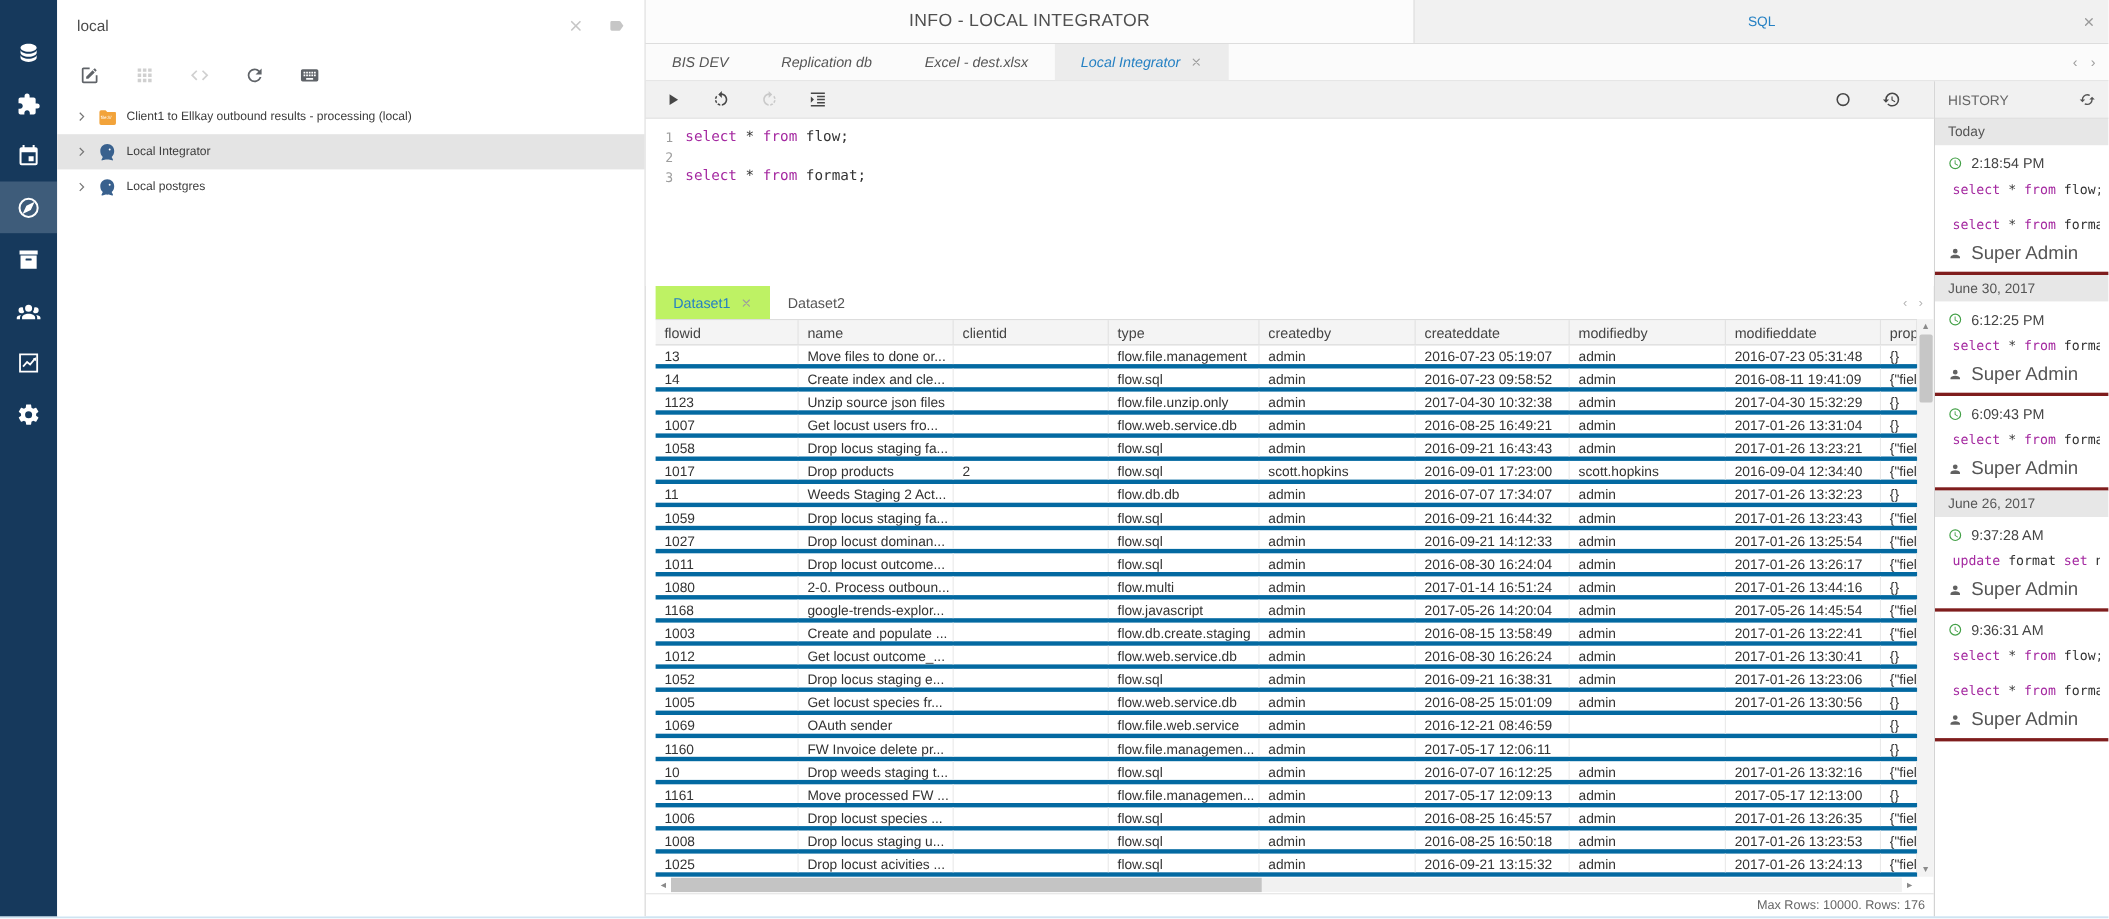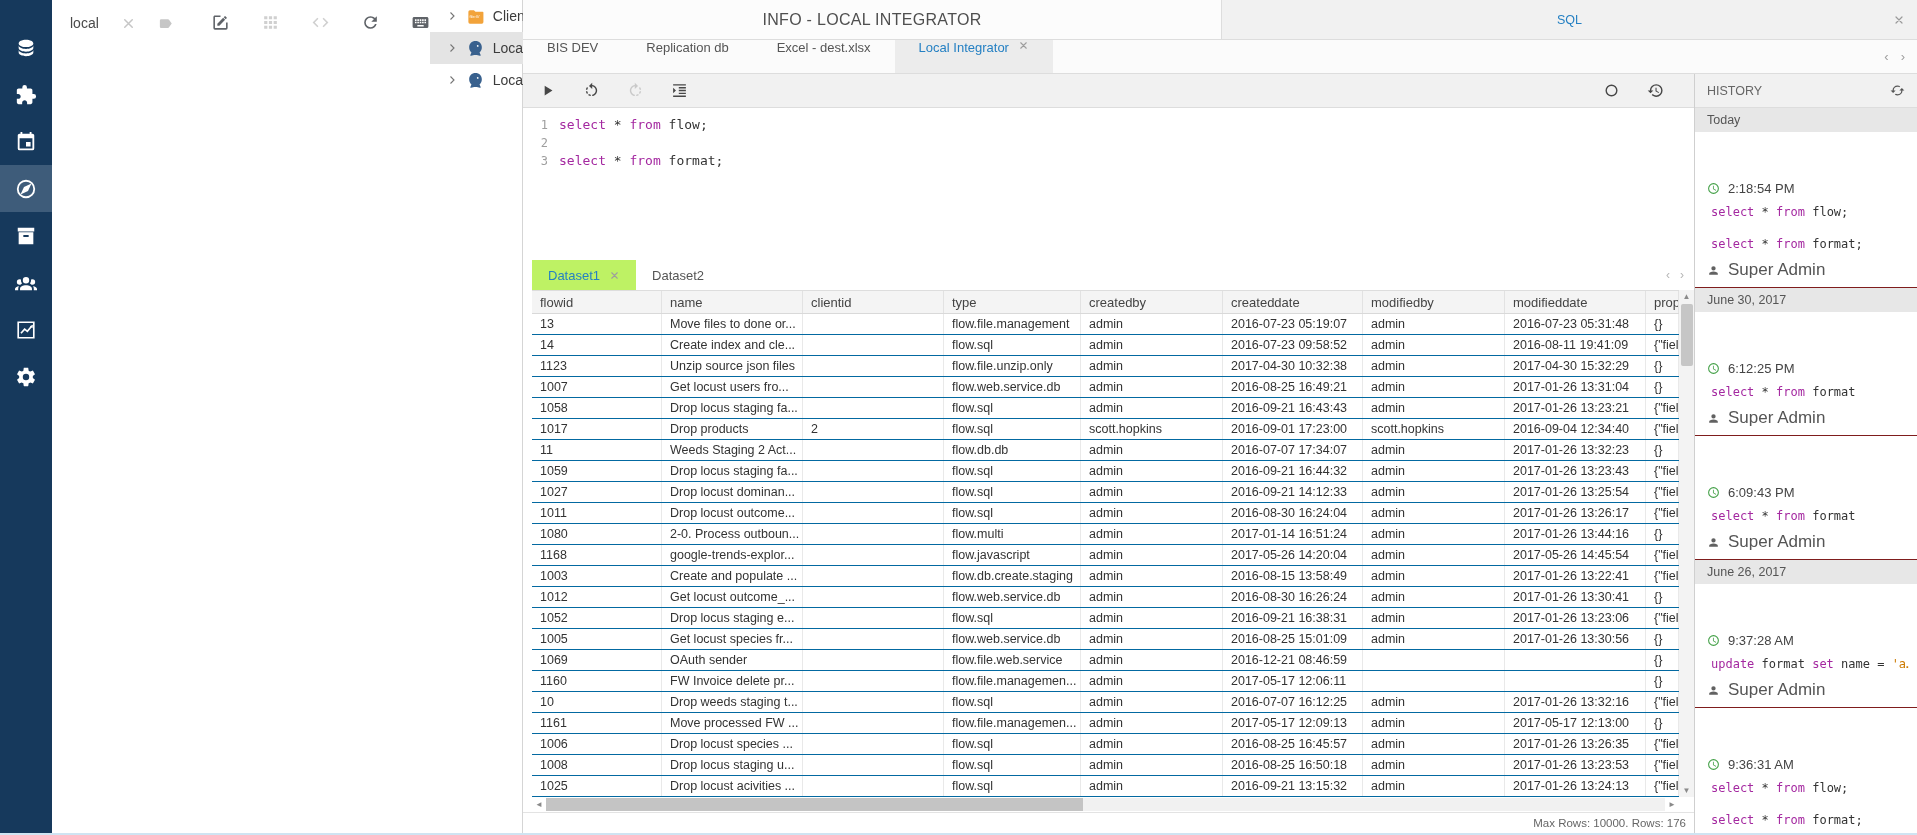--- a/index.html
+++ b/index.html
@@ -16,7 +16,7 @@
   .rail-item .icon { width:22px; height:22px; }
 
   
-  .explorer { width:471px; flex-shrink:0; border-right:1px solid #d5d5d5; display:flex; flex-direction:row; background:#fff; }
+  .explorer { width:535px; flex-shrink:0; border-right:1px solid #d5d5d5; display:flex; flex-direction:column; background:#fff; }
   .search-row { height:46px; display:flex; align-items:center; padding:0 18px; }
   .search-text { flex:1; font-size:14px; color:#4a4a4a; }
   .search-row .icon { width:15px; height:15px; color:#c6c6c6; margin-left:22px; cursor:pointer; }

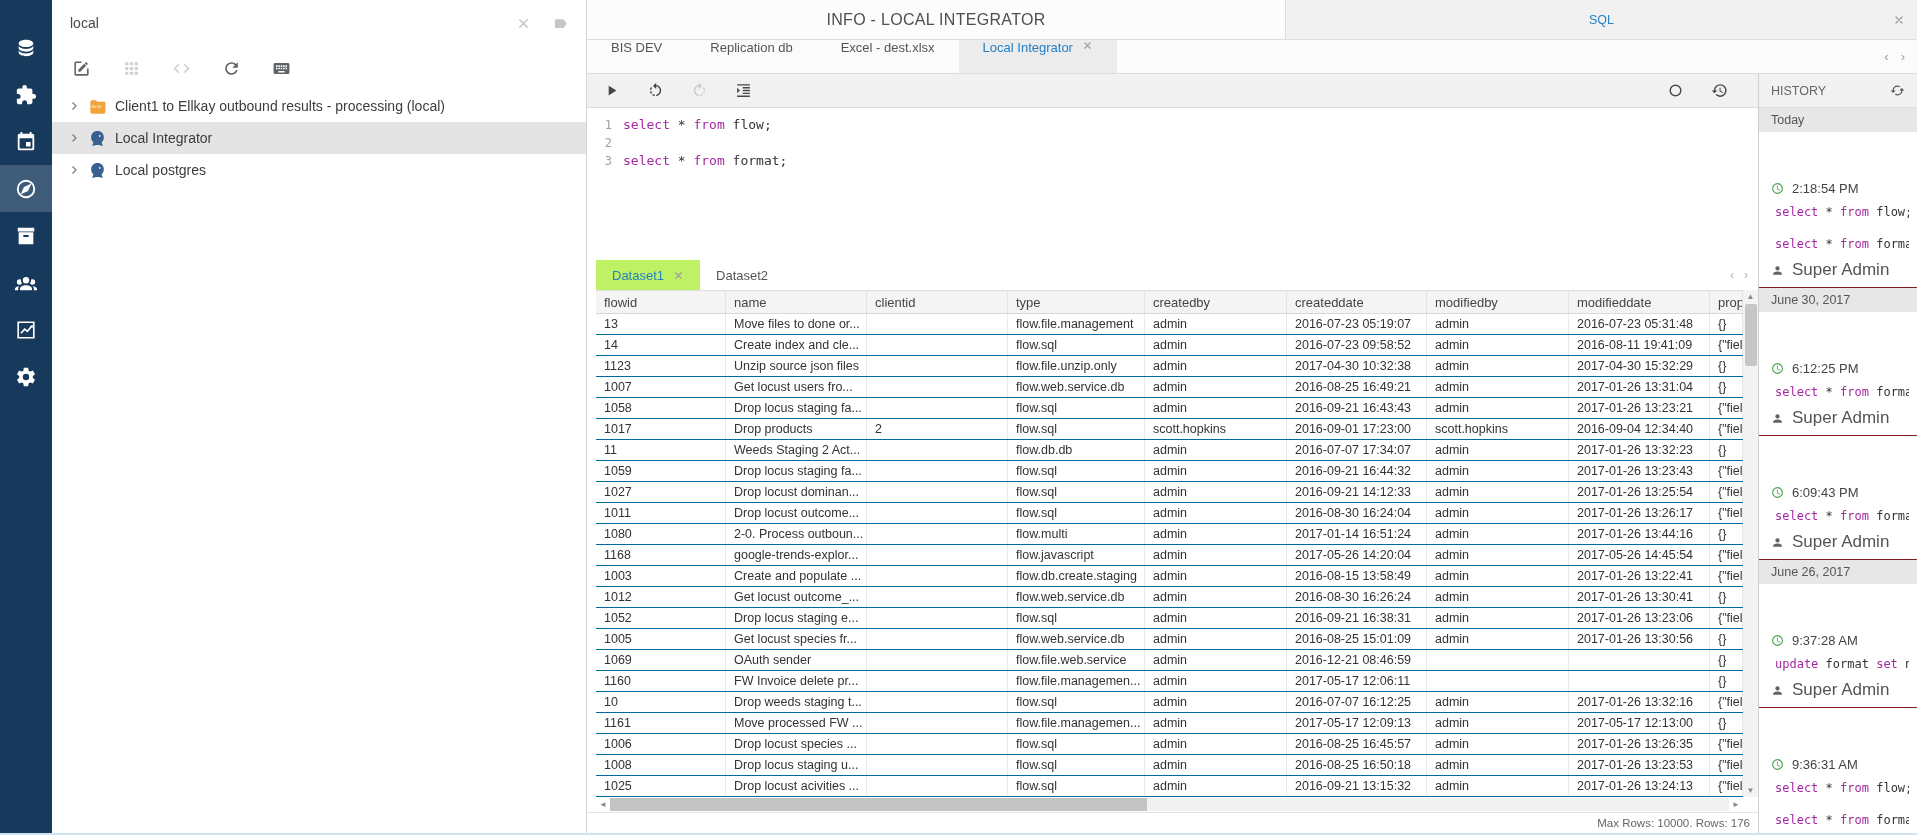--- a/index.html
+++ b/index.html
@@ -41,7 +41,7 @@
   .strip-close { position:absolute; right:12px; width:12px; height:12px; color:#9a9a9a; cursor:pointer; }
 
   .conn-tabs { height:34px; background:#fbfbfb; border-bottom:1px solid #ddd; display:flex; align-items:stretch; flex-shrink:0; }
-  .conn-tab { display:flex; padding:0 24px; color:#555; cursor:pointer; gap:9px; }
+  .conn-tab { display:flex; align-items:center; padding:0 24px; color:#555; cursor:pointer; gap:9px;font-style:italic; }
   .conn-tab.active { background:#ececec; color:var(--accent,#2580c3); }
   .tab-close { width:11px; height:11px; color:#9e9e9e; }
   .tab-chevrons { margin-left:auto; display:flex; align-items:center; gap:12px; padding-right:12px; color:#9e9e9e; font-size:13px; }

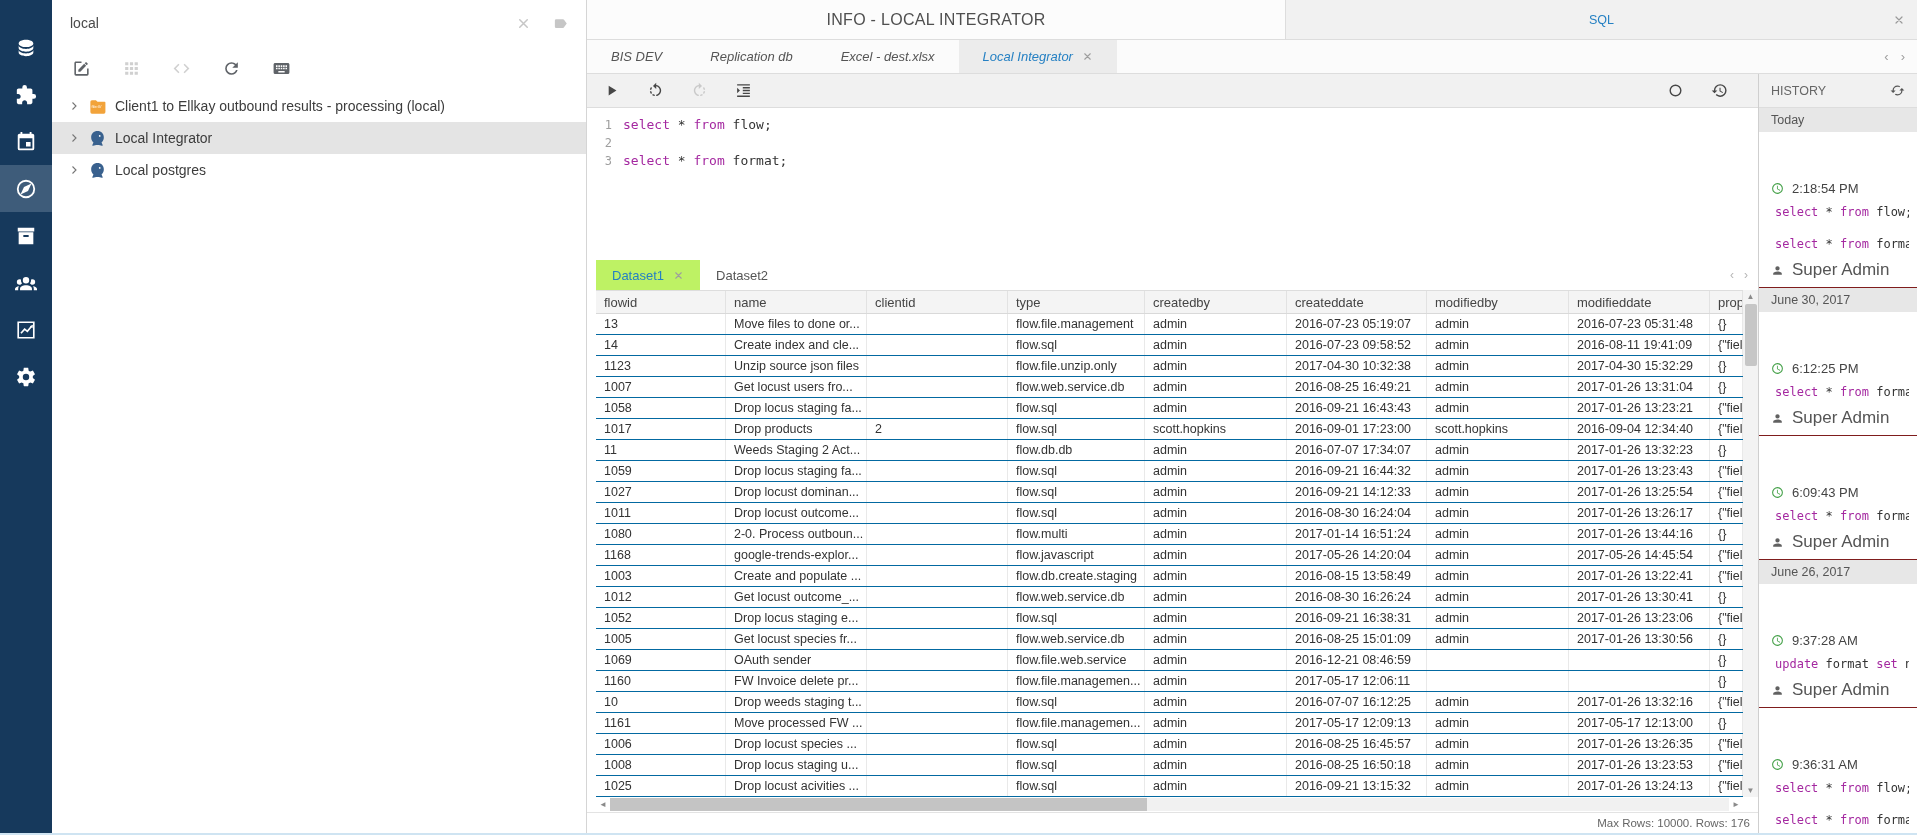--- a/index.html
+++ b/index.html
@@ -29,7 +29,7 @@
   .tree-row.selected { background:#e4e4e4; }
   .chev { width:12px; height:12px; color:#757575; }
   .tree-ico { width:19px; height:19px; }
-  .tree-label { color:#3c3c3c; font-size:14px; white-space:nowrap; }
+  .tree-label { color:#3c3c3c; font-size:11px; white-space:nowrap; }
 
   
   .right { flex:1; display:flex; flex-direction:column; min-width:0; }

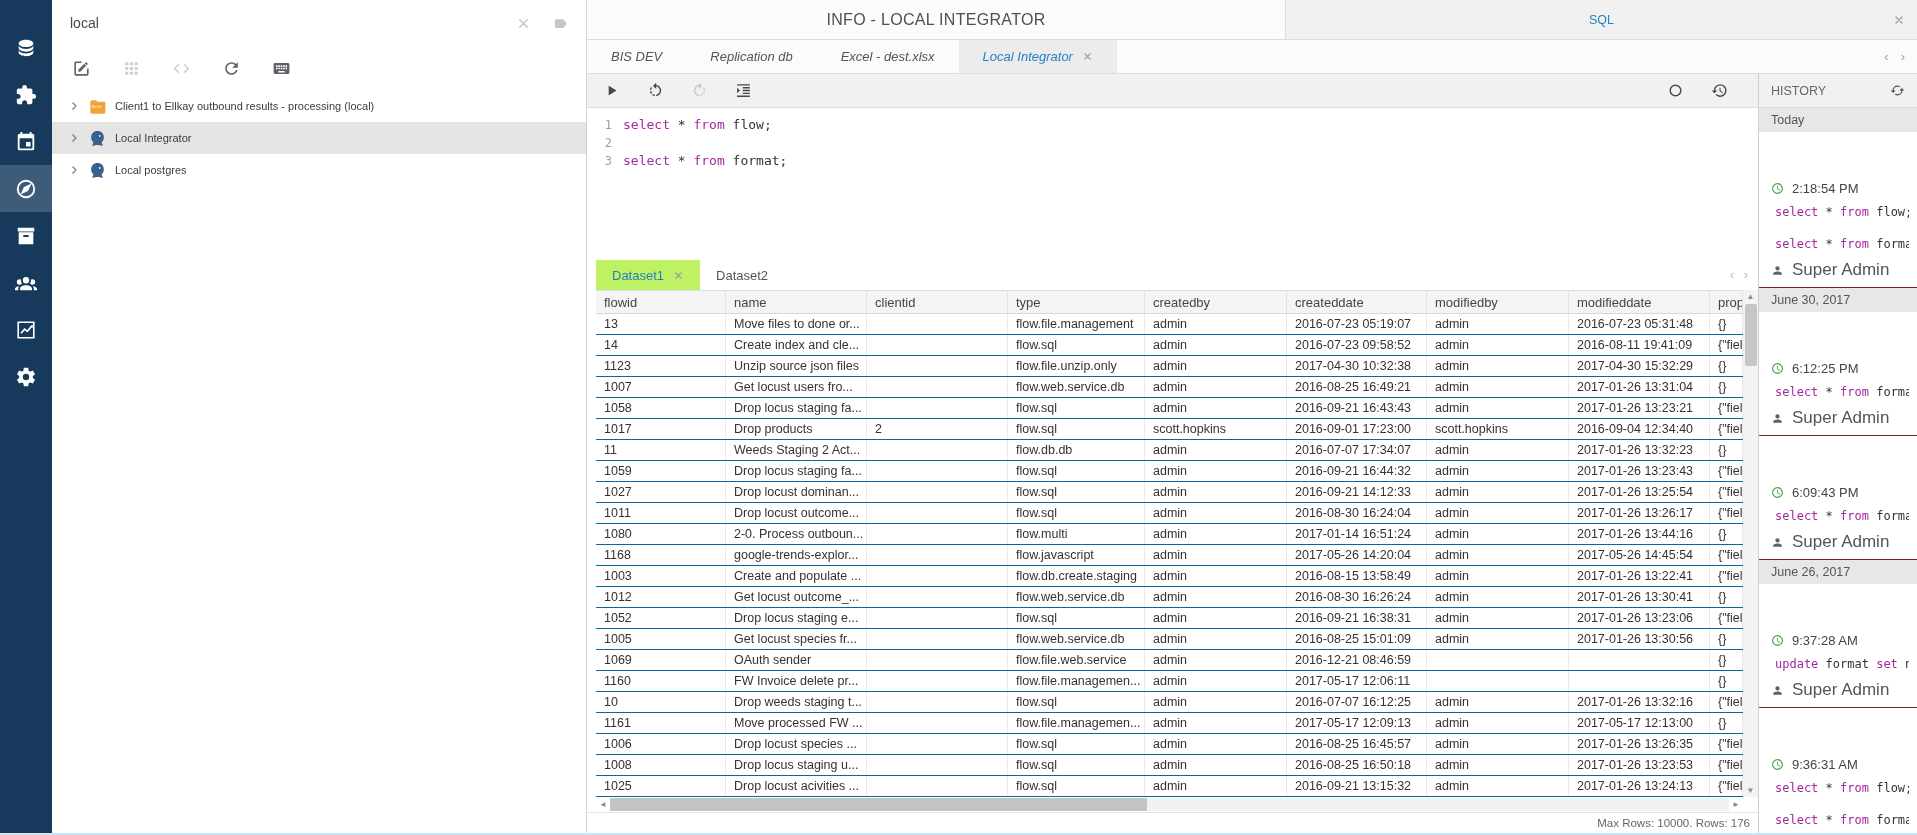--- a/index.html
+++ b/index.html
@@ -95,7 +95,7 @@
   .hist-header .icon { margin-left:auto; width:15px; height:15px; color:#555; cursor:pointer; }
   .hist-body { flex:1; overflow:hidden; }
   .hist-date { background:#e7e7e7; color:#555; font-size:12.5px; padding:5px 12px; }
-  .hist-entry { padding:9px 8px 7px 12px; border-bottom:1px solid #7f1d1d;margin-top:40px; }
+  .hist-entry { padding:9px 8px 7px 12px; border-bottom:3px solid #7f1d1d; }
   .hist-time { display:flex; align-items:center; gap:8px; color:#444; font-size:13px; }
   .clock { width:13px; height:13px; color:var(--clock-green,#43a047); }
   .hist-sql { font-family:"DejaVu Sans Mono", monospace; font-size:12px; line-height:16px;

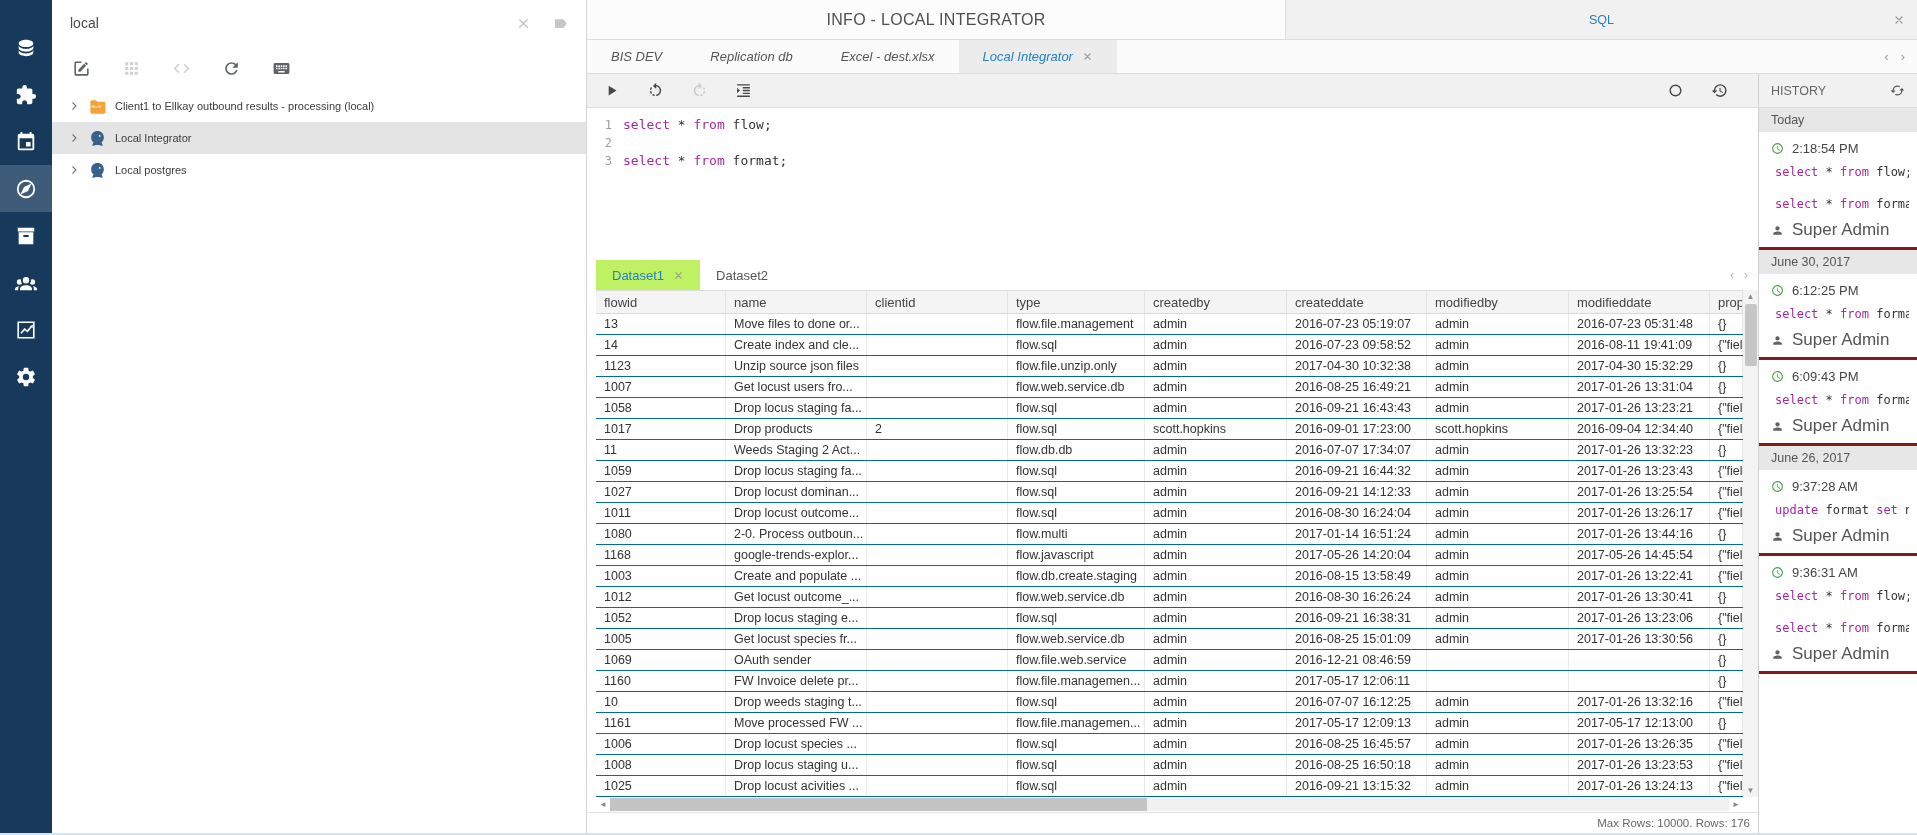--- a/index.html
+++ b/index.html
@@ -73,7 +73,7 @@
   .grid-hd, .tr { display:grid; grid-template-columns:130px 141px 141px 137px 142px 140px 142px 141px 33px; }
   .grid-hd { height:24px; background:#f4f4f4; border-top:1px solid #ddd; border-bottom:1px solid #d9d9d9; }
   .th { padding:0 8px; line-height:23px; color:#444; font-size:13px; border-right:1px solid #e2e2e2; overflow:hidden; white-space:nowrap; cursor:pointer; }
-  .tr { height:21px; border-bottom:1px solid #0369a1; cursor:default; }
+  .tr { height:21px; border-bottom:4px solid #0369a1; cursor:default; }
   .td { padding:0 8px; line-height:20px; font-size:12.5px; color:#333; border-right:1px solid #e9e9e9; overflow:hidden; white-space:nowrap; }
   .vscroll { width:16px; background:#f3f3f3; position:relative; display:flex; flex-direction:column;
     align-items:center; justify-content:space-between; padding:2px 0; font-size:8px; color:#8a8a8a; }

